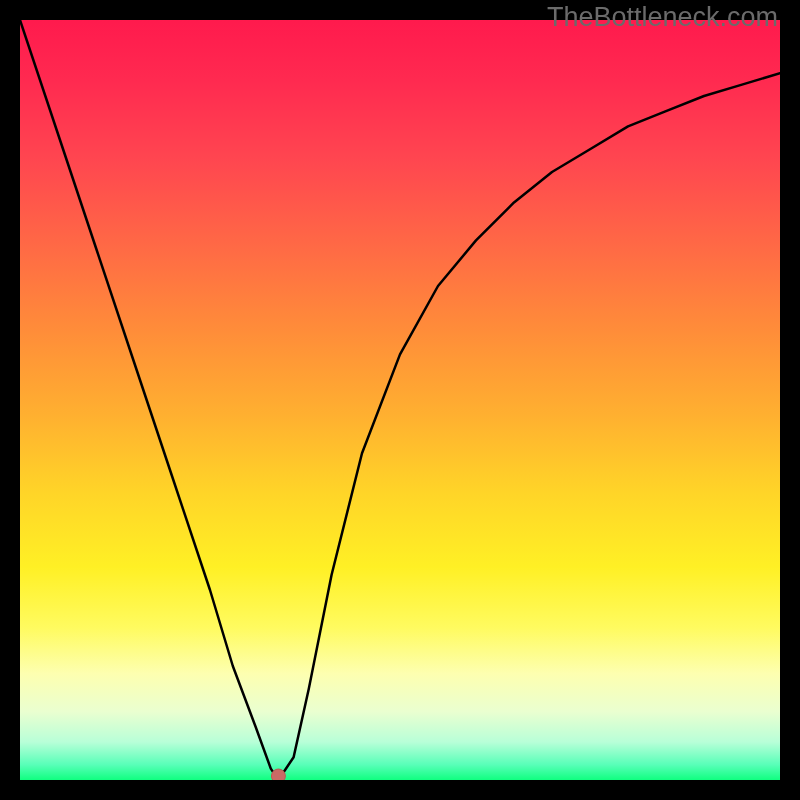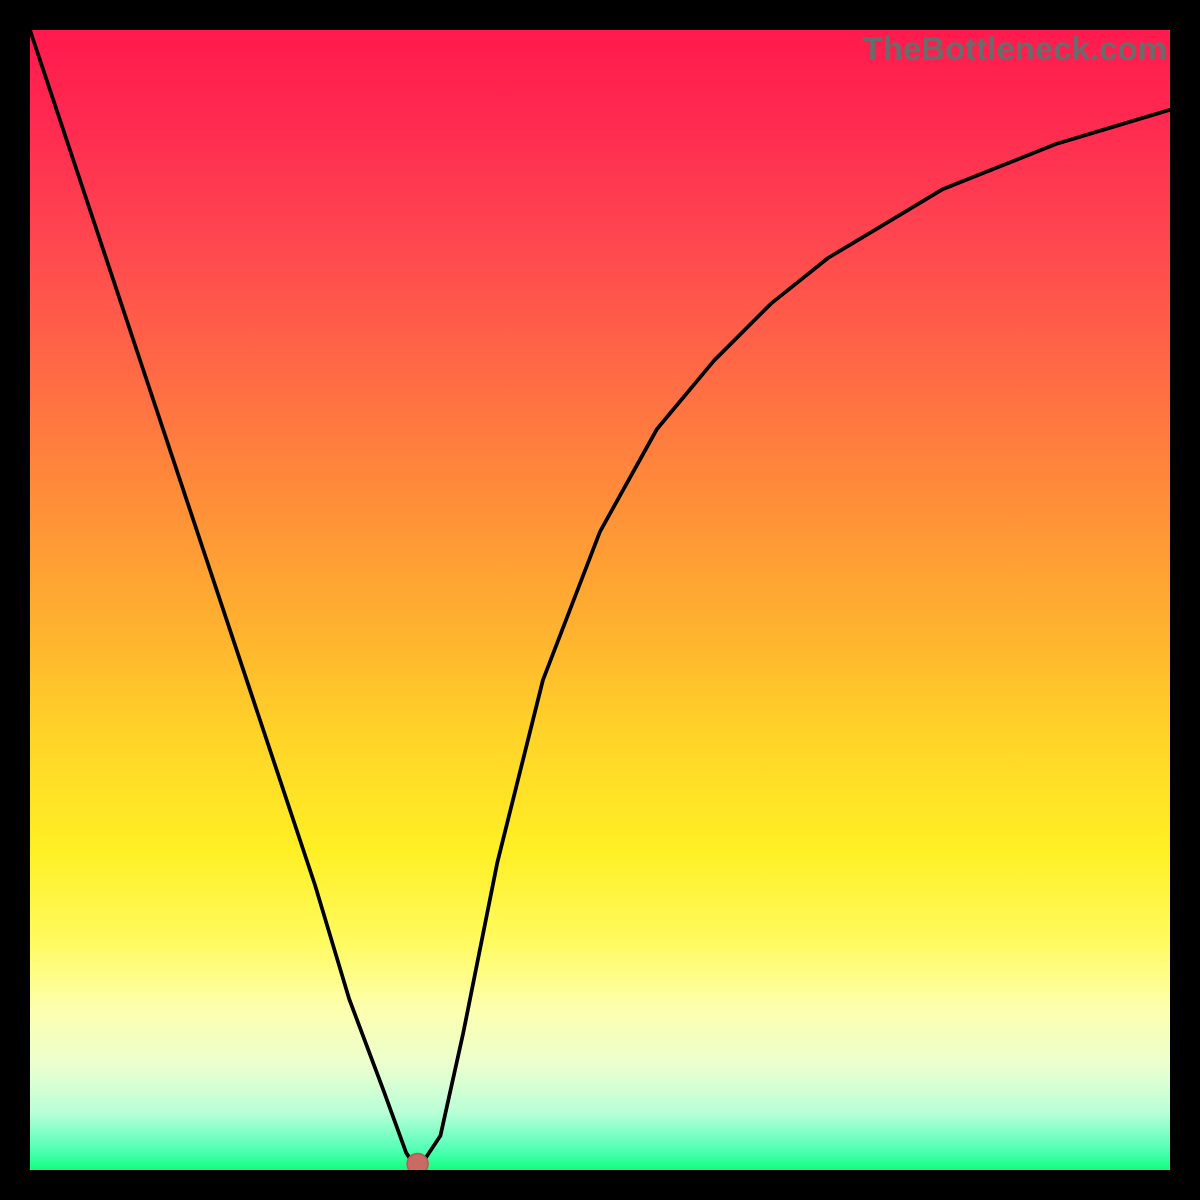--- a/index.html
+++ b/index.html
@@ -50,11 +50,11 @@
   }
   .watermark {
     position: absolute;
-    top: 20px;
+    top: 2px;
     right: 22px;
-    font-size: 22px;
+    font-size: 27px;
     color: #6b6b6b;
-    font-weight: 700;
+    font-weight: 400;
     letter-spacing: 0px;
   }
 </style>

